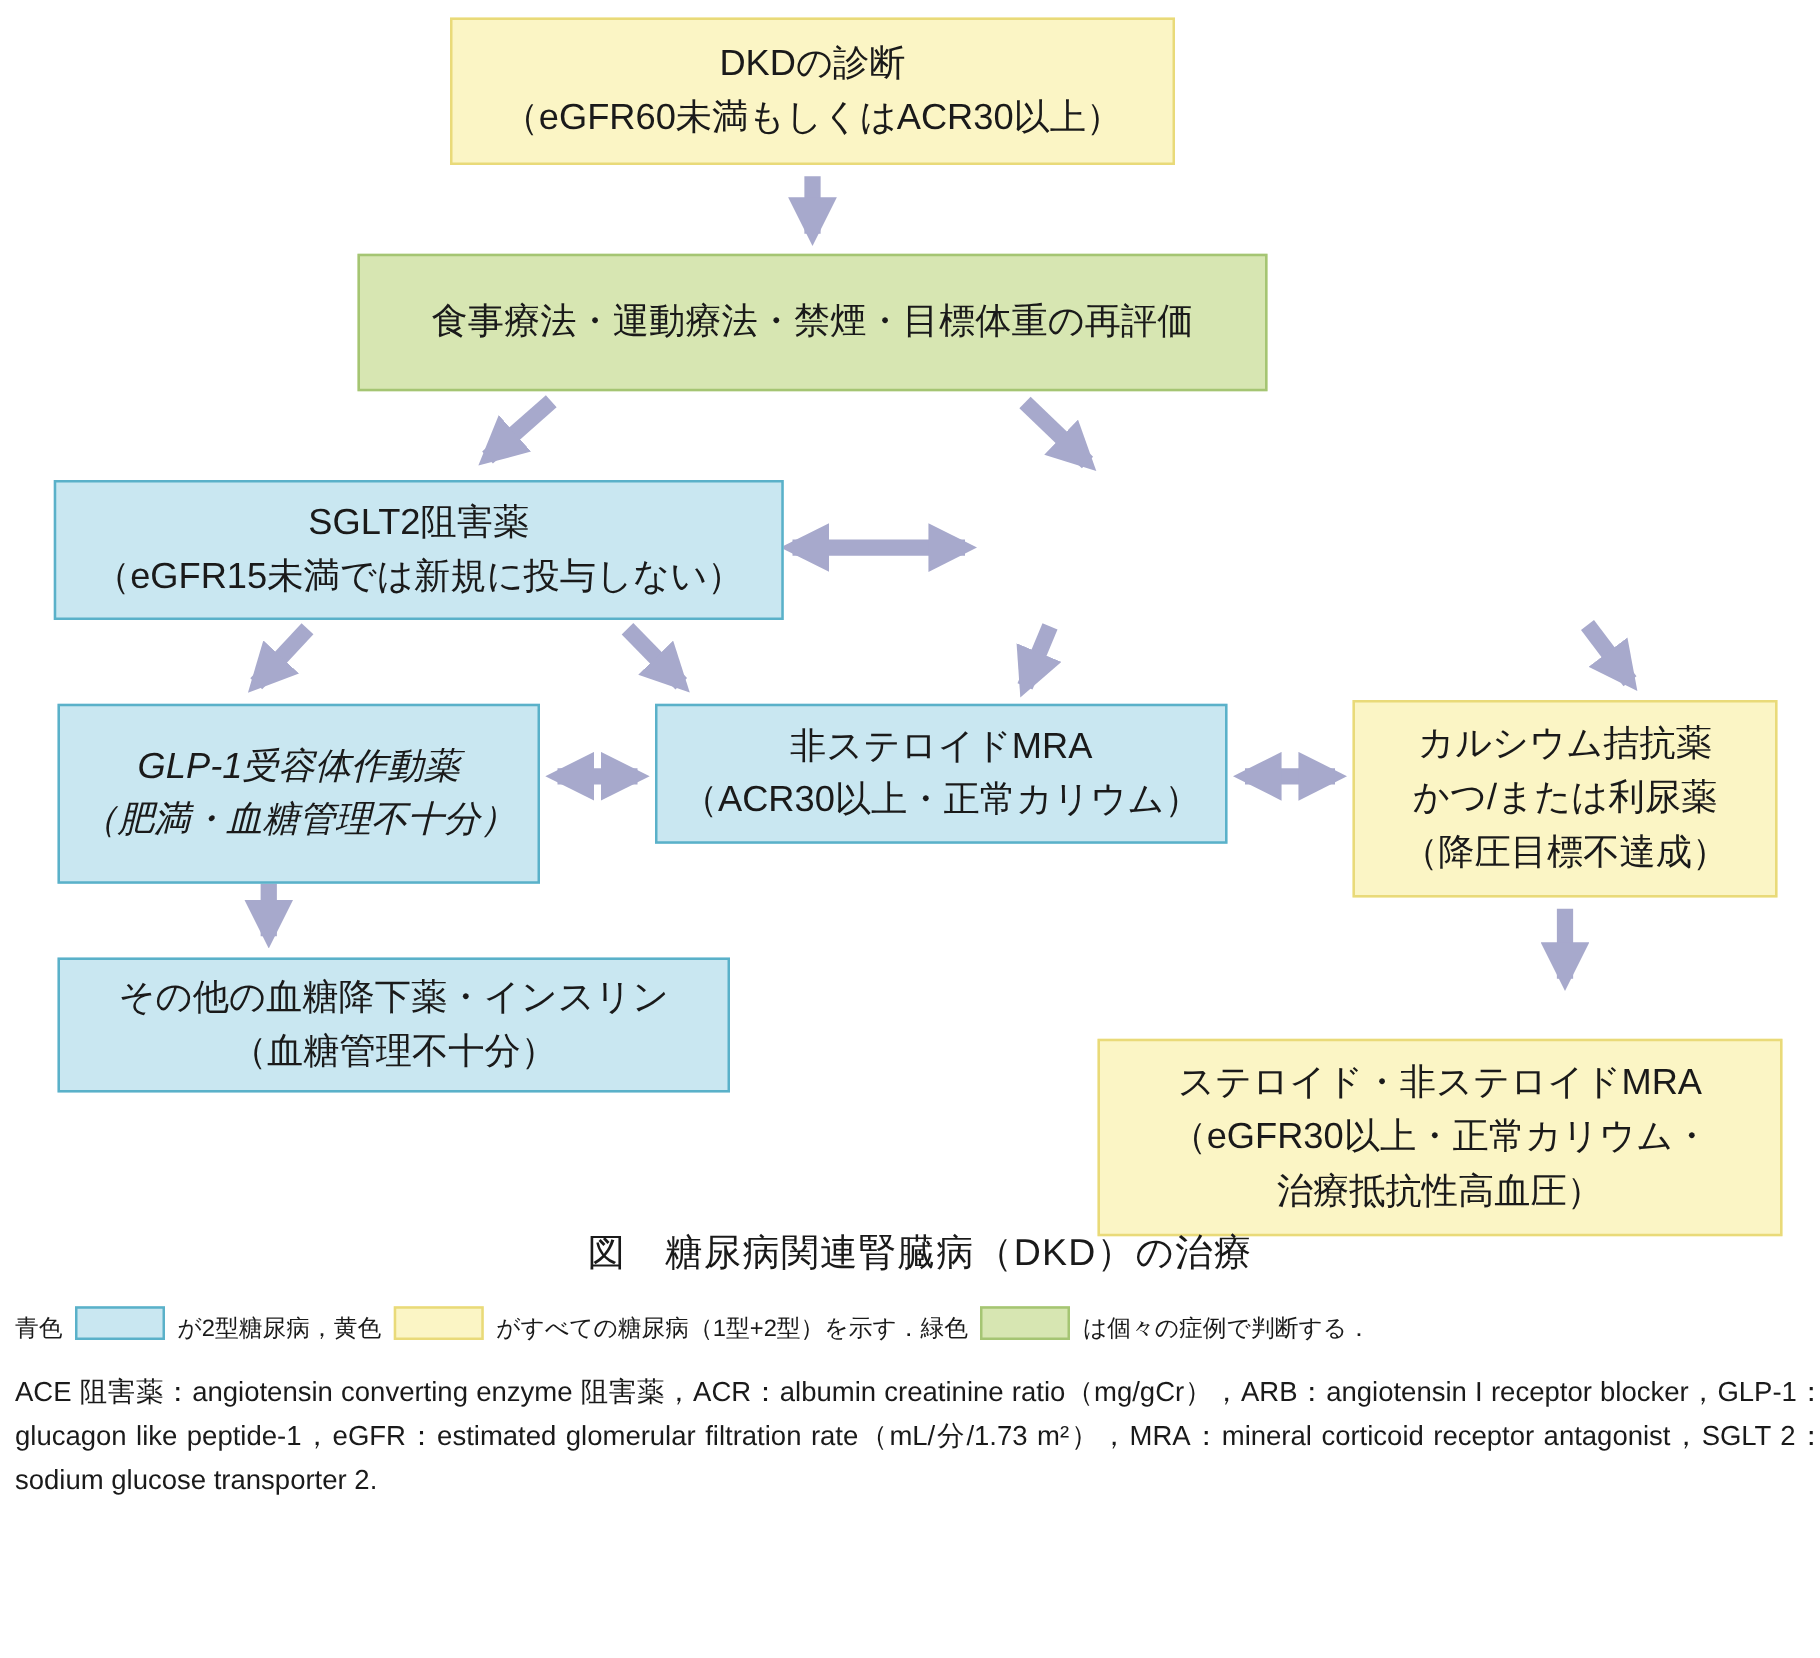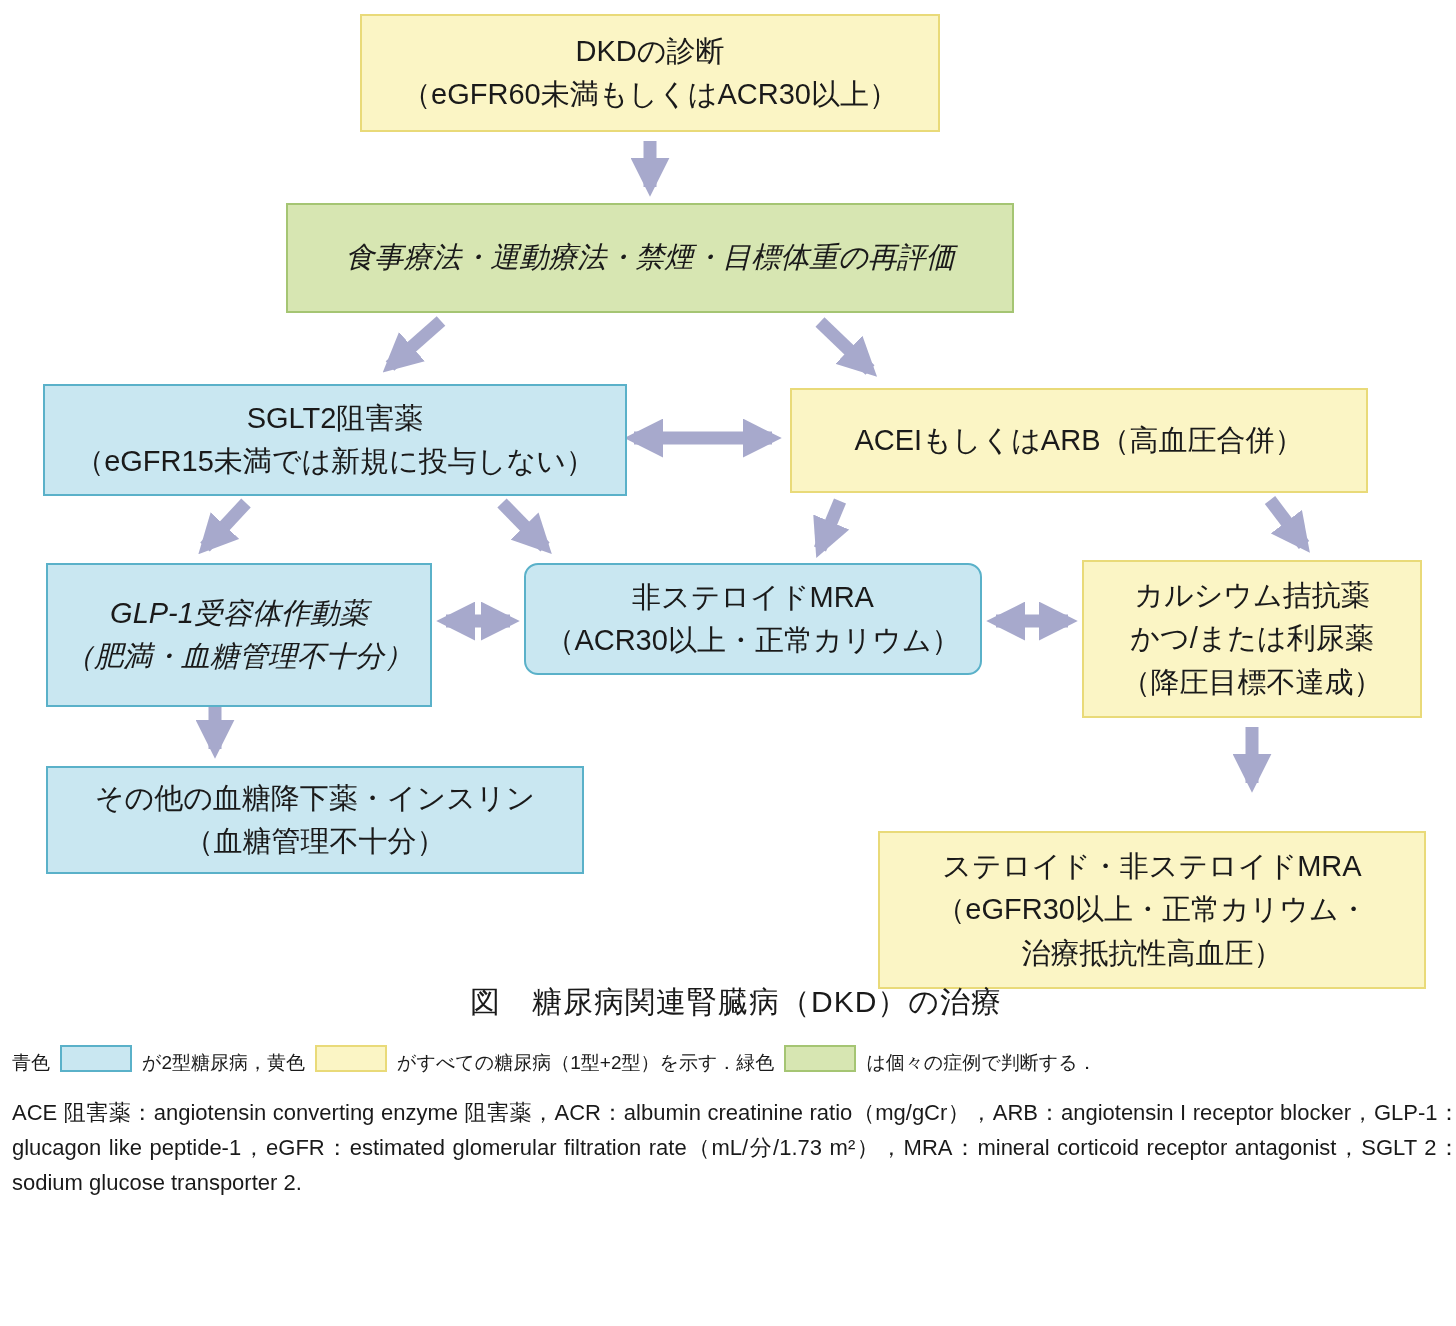--- a/index.html
+++ b/index.html
@@ -34,7 +34,7 @@
   }
   .box.blue   { background: var(--blue-fill, #c9e7f1);  border-color: var(--blue-border, #5ab1c9); }
   .box.yellow { background: var(--yellow-fill, #fbf5c5); border-color: var(--yellow-border, #e9da79); }
-  .box.green  { background: var(--green-fill, #d7e6b2); border-color: var(--green-border, #a5c573); font-style: italic; }
+  .box.green  { background: var(--green-fill, #d7e6b2); border-color: var(--green-border, #a5c573); }
 
   #b-dkd      { left: 360px;  top: 14px;  width: 580px; height: 118px; }
   #b-life     { left: 286px;  top: 203px; width: 728px; height: 110px; }

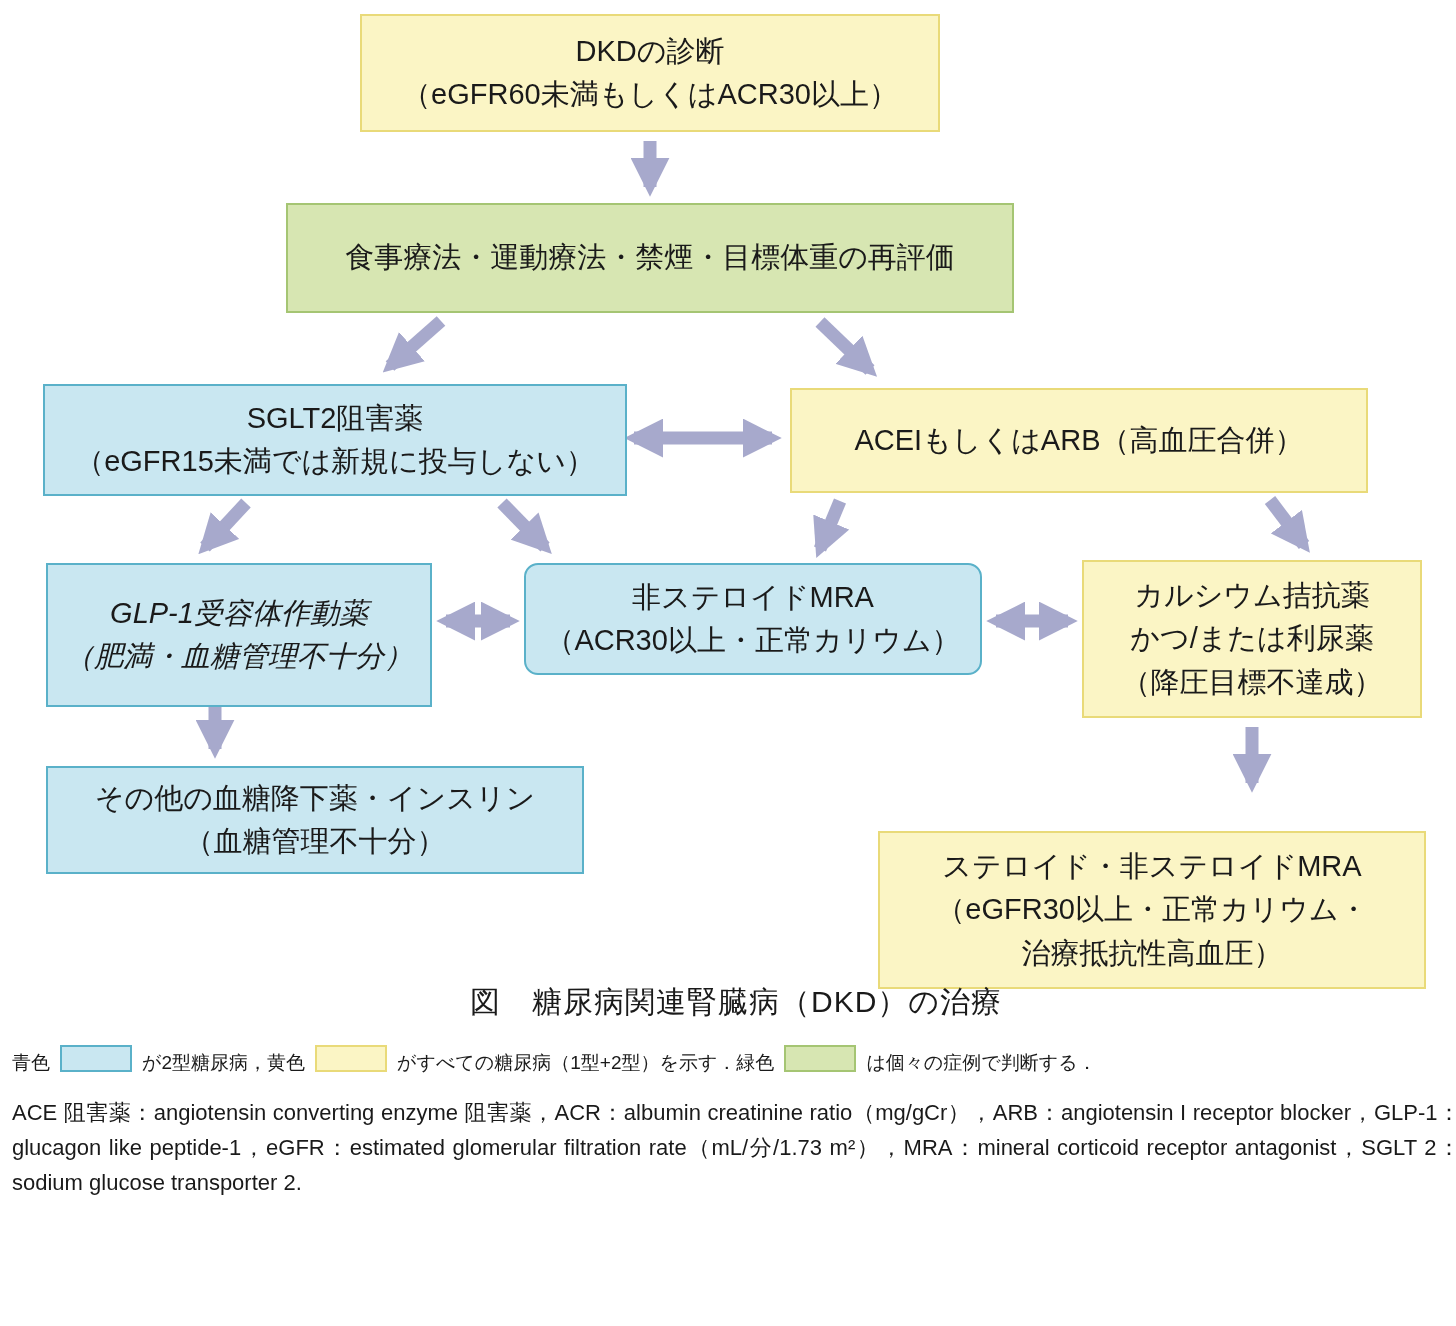--- a/index.html
+++ b/index.html
@@ -128,7 +128,6 @@
   <div id="b-life" class="box green">食事療法・運動療法・禁煙・目標体重の再評価</div>
   <div id="b-sglt2" class="box blue">SGLT2阻害薬
 （eGFR15未満では新規に投与しない）</div>
-  <div id="b-acei" class="box yellow">ACEIもしくはARB（高血圧合併）</div>
   <div id="b-glp1" class="box blue">GLP-1受容体作動薬
 （肥満・血糖管理不十分）</div>
   <div id="b-mra" class="box blue">非ステロイドMRA

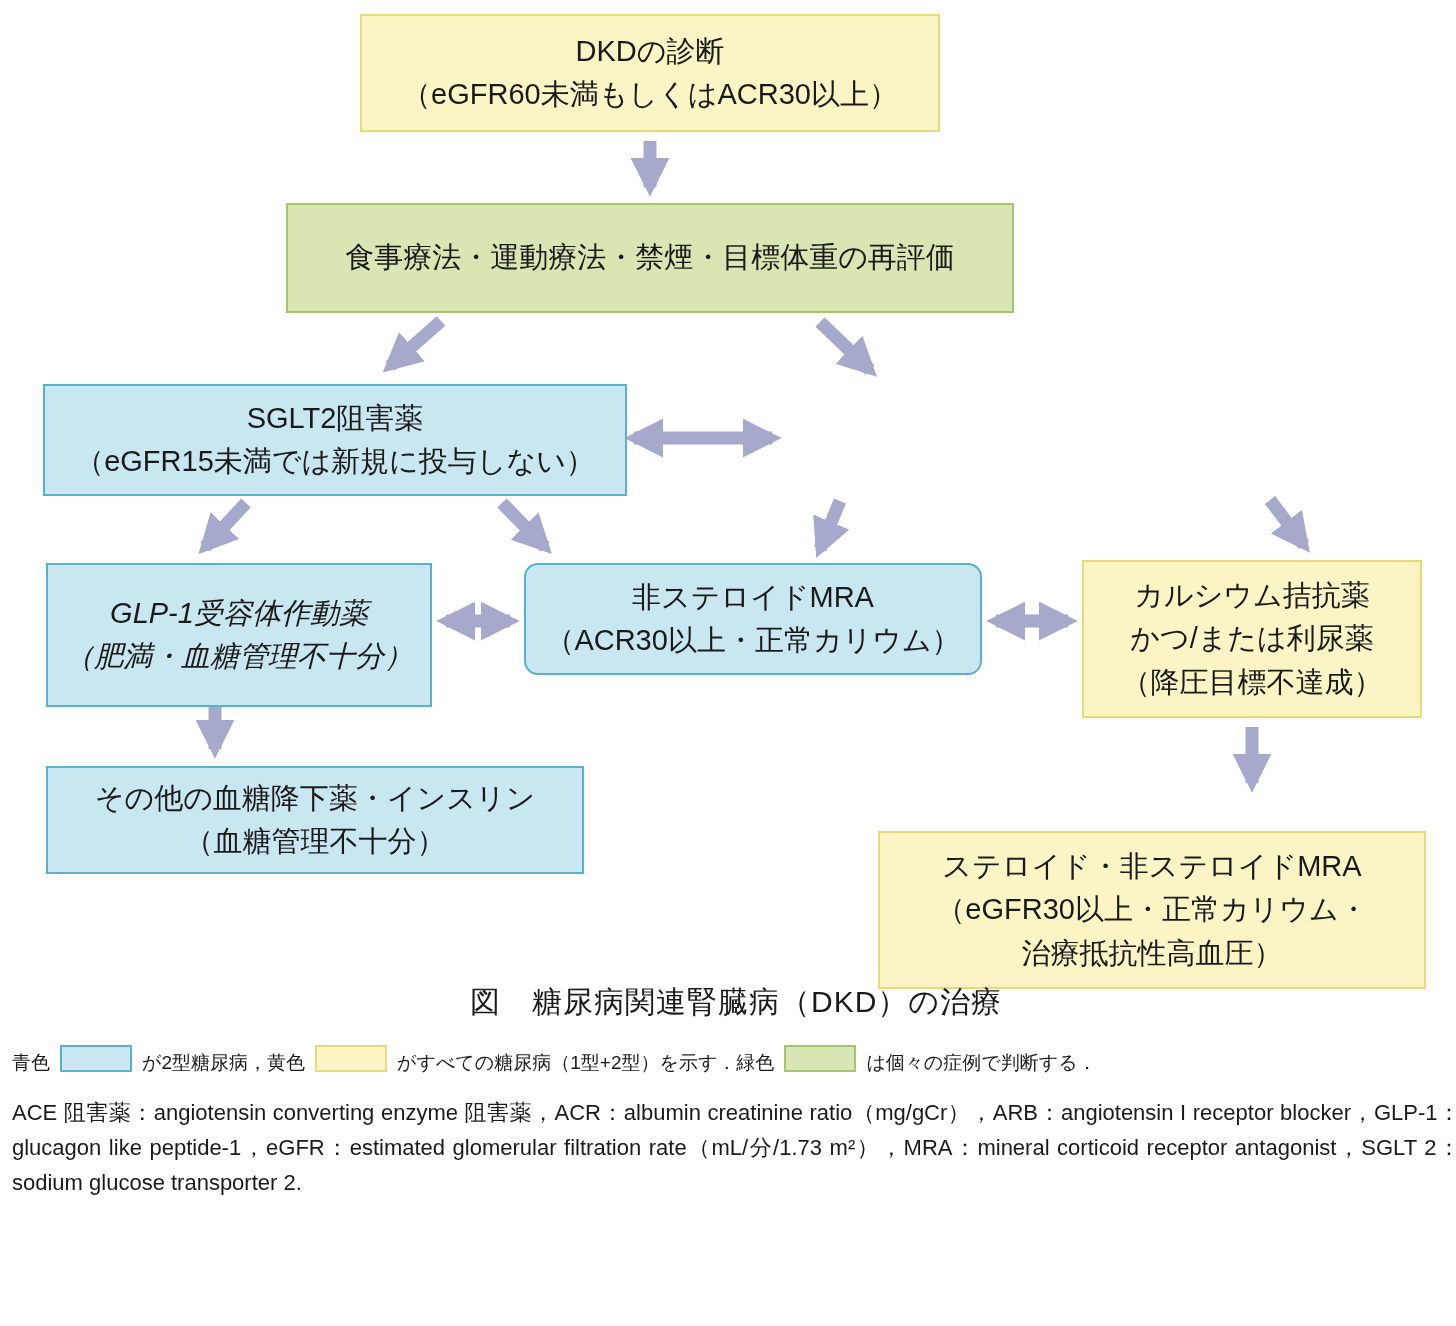--- a/index.html
+++ b/index.html
@@ -41,7 +41,7 @@
   #b-sglt2    { left: 32px;   top: 384px; width: 584px; height: 112px; margin-left: 11px; }
   #b-acei     { left: 790px;  top: 388px; width: 578px; height: 105px; }
   #b-glp1     { left: 46px;   top: 563px; width: 386px; height: 144px; font-style: italic; }
-  #b-mra      { left: 524px;  top: 563px; width: 458px; height: 112px; border-radius: 14px; }
+  #b-mra      { left: 524px;  top: 563px; width: 458px; height: 112px; }
   #b-ccb      { left: 1082px; top: 560px; width: 340px; height: 158px; }
   #b-other    { left: 46px;   top: 766px; width: 538px; height: 108px; }
   #b-stmra    { left: 878px;  top: 831px; width: 548px; height: 158px; }

